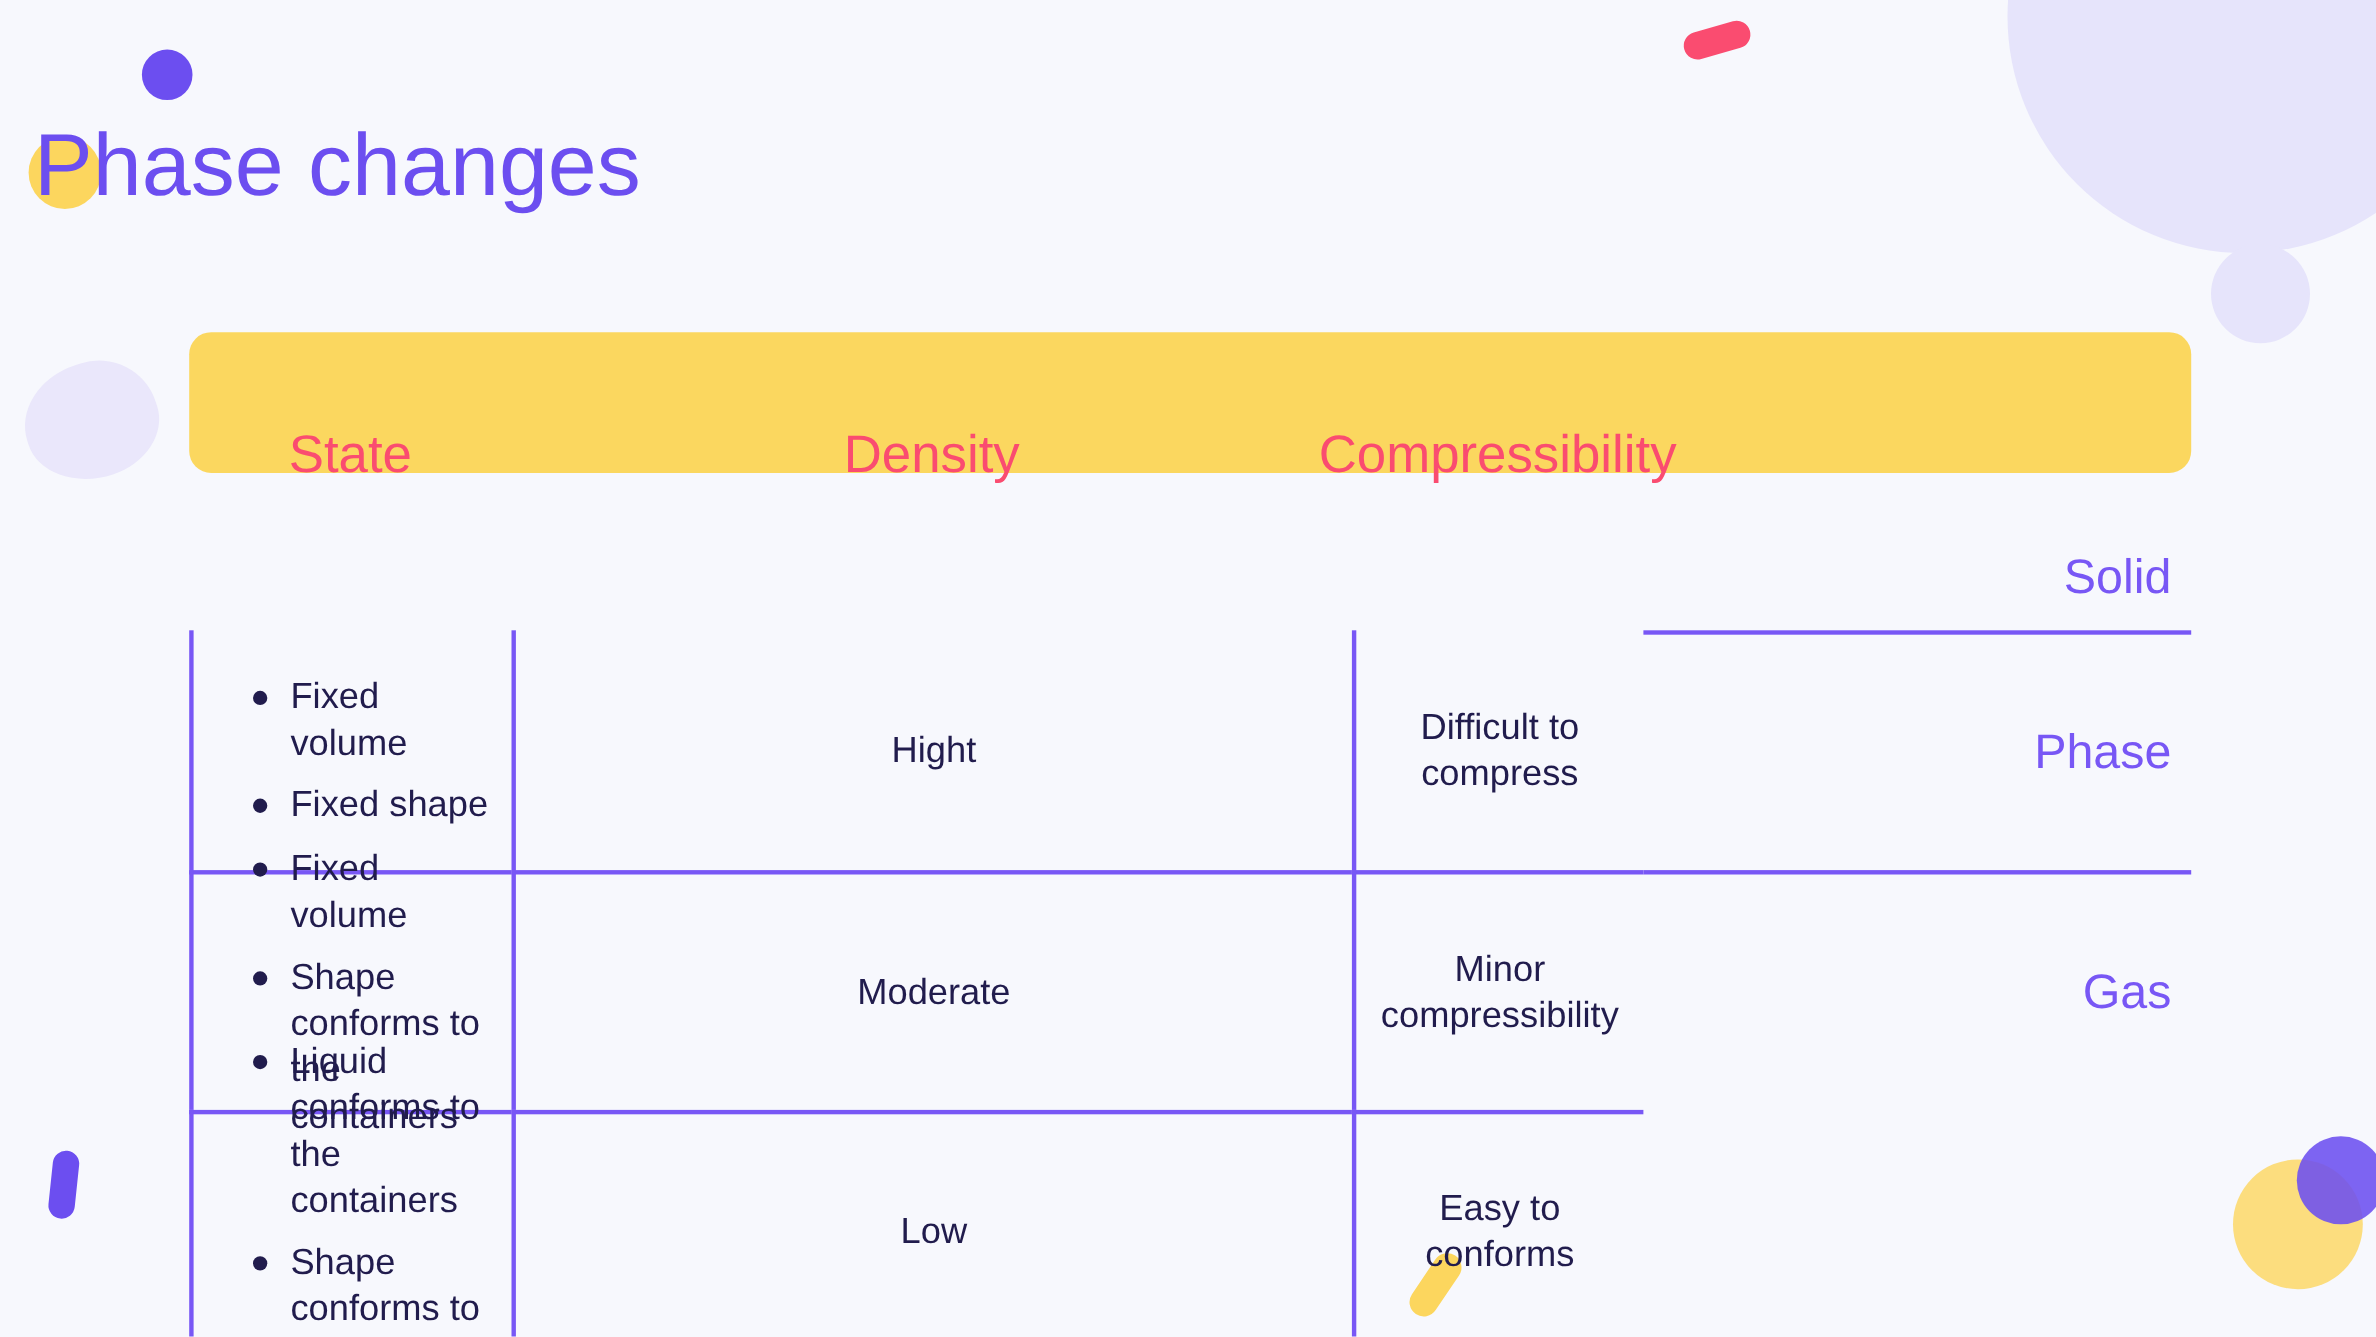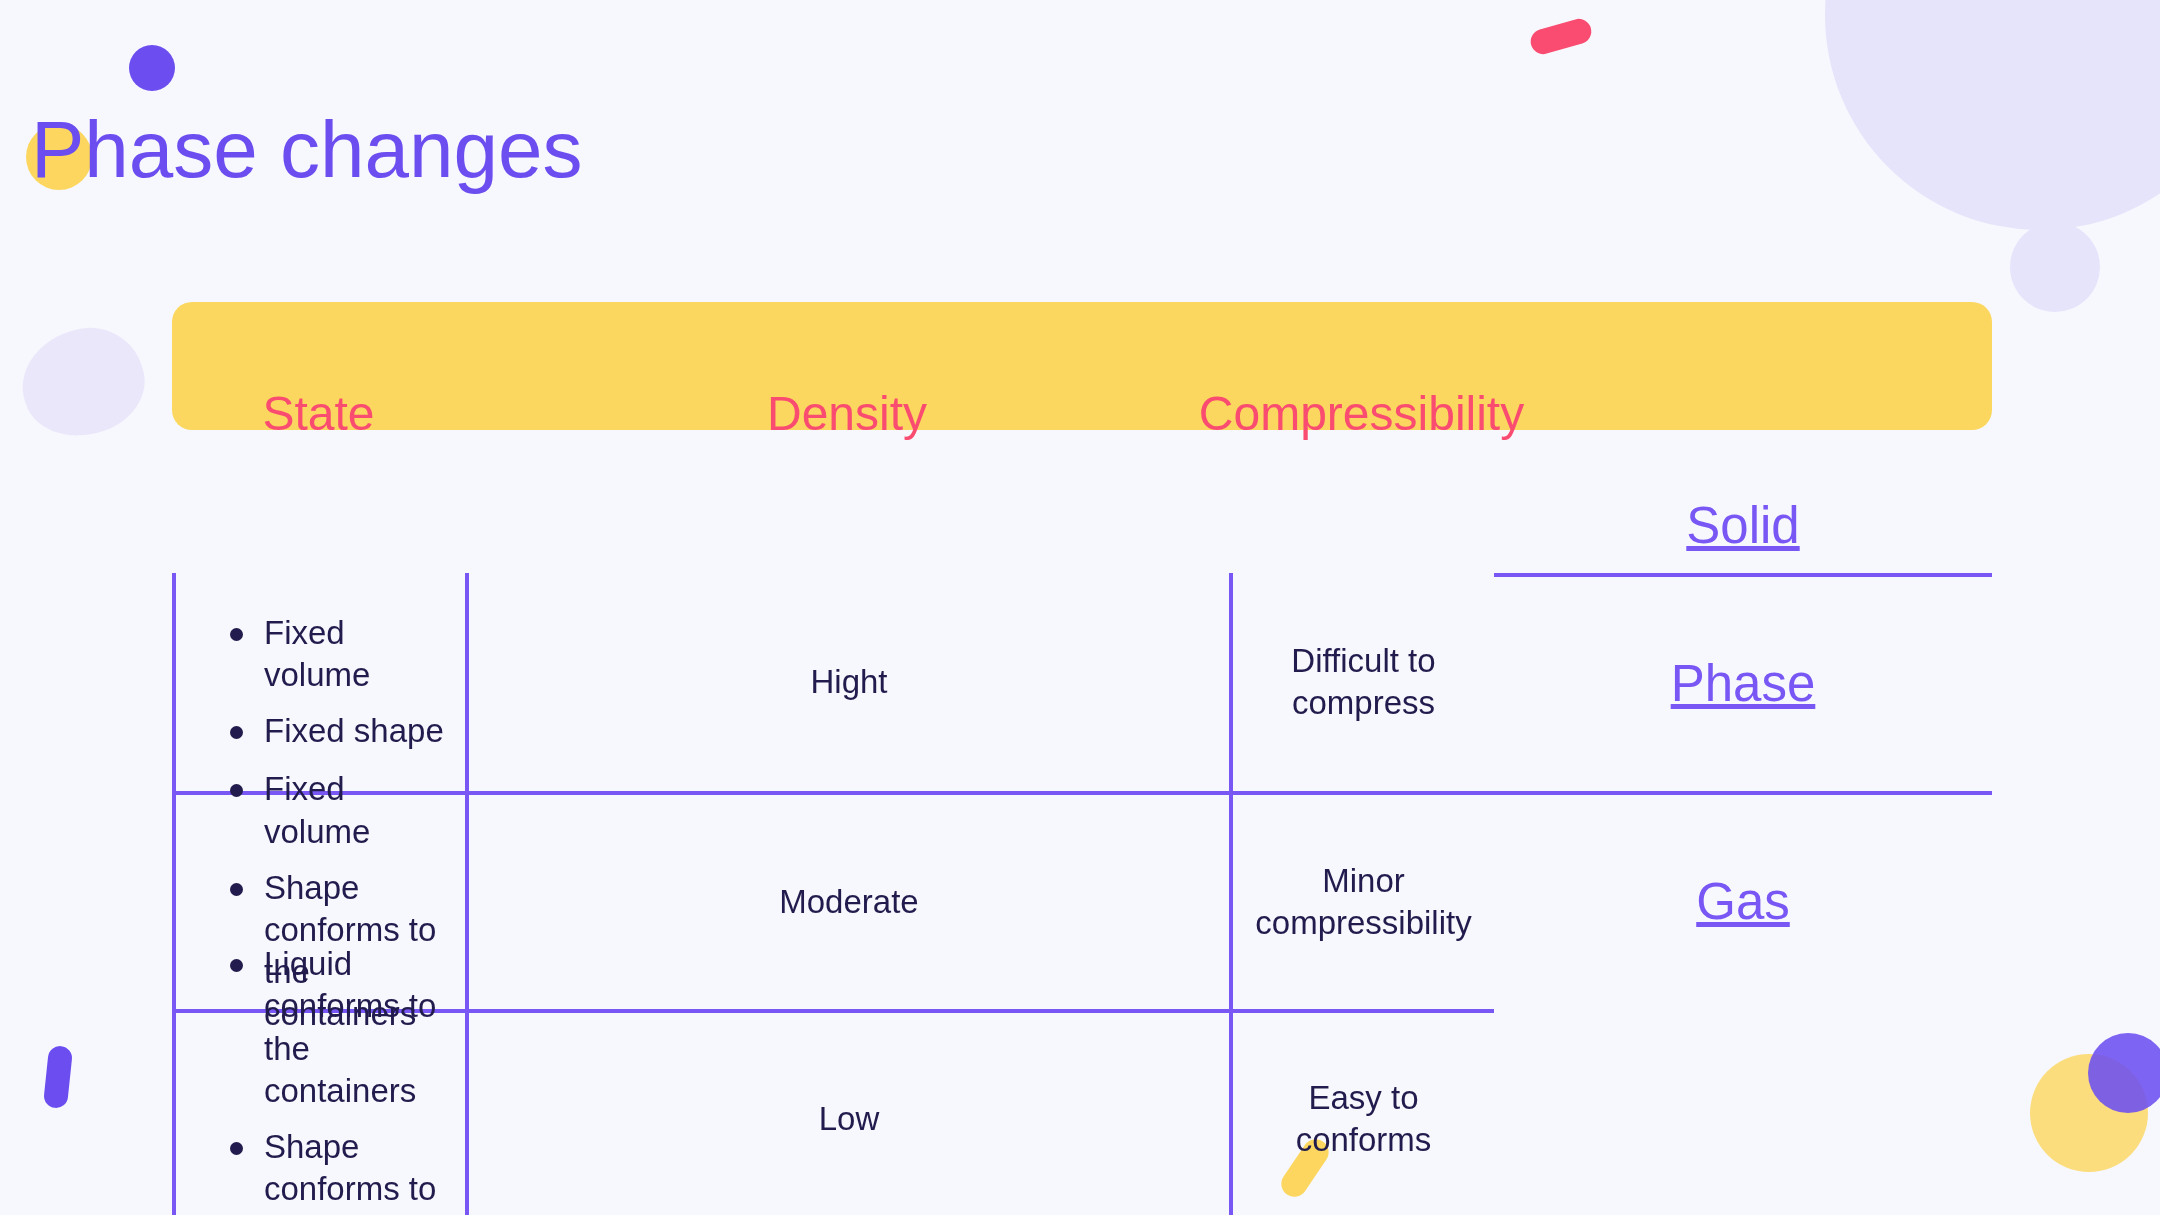--- a/index.html
+++ b/index.html
@@ -158,10 +158,9 @@
   }
   .bcell.center { justify-content: center; text-align: center; }
   .bcell.state {
-    justify-content: center;
+    justify-content: flex-end;
     color: #7857f5;
-    font-size: 51px;
-    text-decoration: underline;
+    font-size: 44px;
   }
   .bcell.list { padding-left: 44px; align-items: center; }
   .bcell.bordL { border-left: 4px solid #7857f5; }

